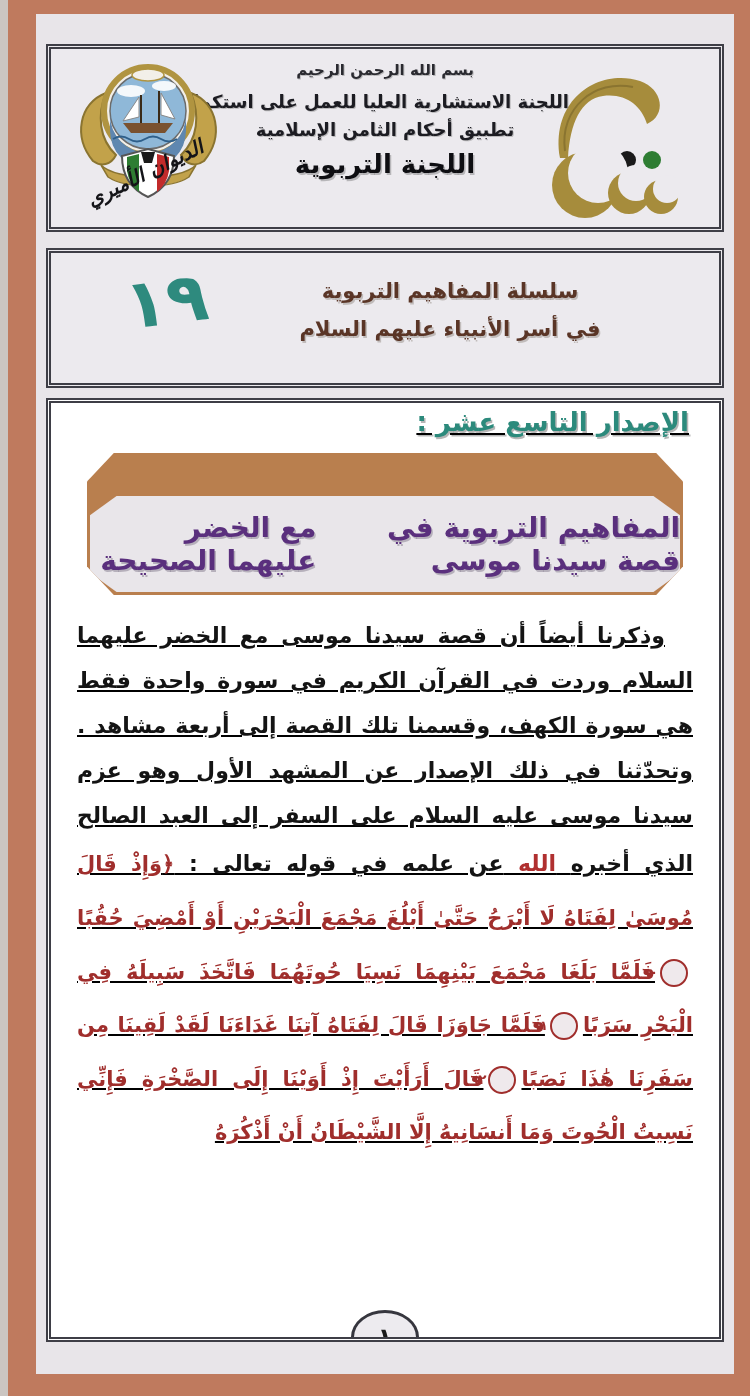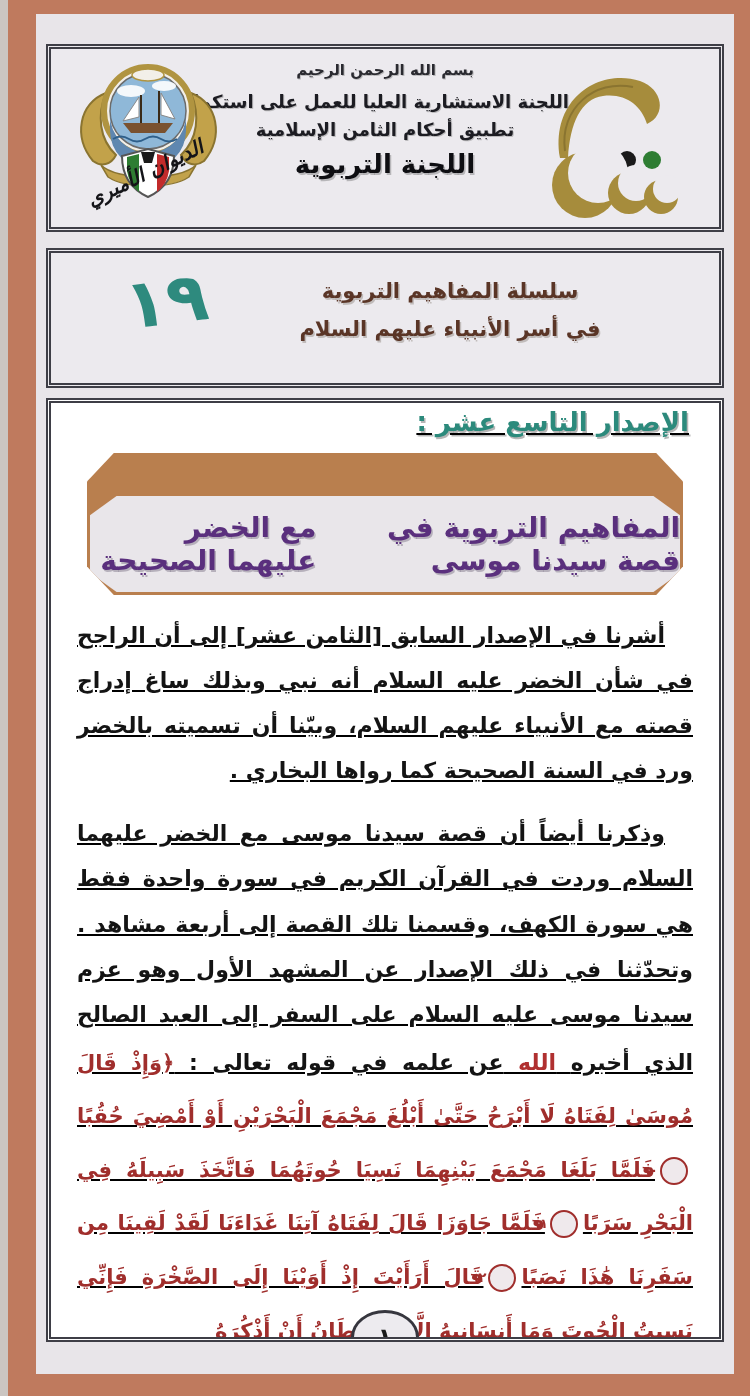--- a/index.html
+++ b/index.html
@@ -123,7 +123,6 @@
       </div>
 
 
-      <p class="body-p">أشرنا في الإصدار السابق [الثامن عشر] إلى أن الراجح في شأن الخضر عليه السلام أنه نبي وبذلك ساغ إدراج قصته مع الأنبياء عليهم السلام، وبيّنا أن تسميته بالخضر ورد في السنة الصحيحة كما رواها البخاري .</p>
 
       <p class="body-p"><span>وذكرنا أيضاً أن قصة سيدنا موسى مع الخضر عليهما السلام وردت في القرآن الكريم في سورة واحدة فقط هي سورة الكهف، وقسمنا تلك القصة إلى أربعة مشاهد . وتحدّثنا في ذلك الإصدار عن المشهد الأول وهو عزم سيدنا موسى عليه السلام على السفر إلى العبد الصالح الذي أخبره</span> <span class="allah">الله</span> <span>عن علمه في قوله تعالى :</span> <span class="quran">﴿</span><span class="quran">وَإِذْ قَالَ مُوسَىٰ لِفَتَاهُ لَا أَبْرَحُ حَتَّىٰ أَبْلُغَ مَجْمَعَ الْبَحْرَيْنِ أَوْ أَمْضِيَ حُقُبًا</span><span class="vnum">٦٠</span><span class="quran">فَلَمَّا بَلَغَا مَجْمَعَ بَيْنِهِمَا نَسِيَا حُوتَهُمَا فَاتَّخَذَ سَبِيلَهُ فِي الْبَحْرِ سَرَبًا</span><span class="vnum">٦١</span><span class="quran">فَلَمَّا جَاوَزَا قَالَ لِفَتَاهُ آتِنَا غَدَاءَنَا لَقَدْ لَقِينَا مِن سَفَرِنَا هَٰذَا نَصَبًا</span><span class="vnum">٦٢</span><span class="quran">قَالَ أَرَأَيْتَ إِذْ أَوَيْنَا إِلَى الصَّخْرَةِ فَإِنِّي نَسِيتُ الْحُوتَ وَمَا أَنسَانِيهُ إِلَّا الشَّيْطَانُ أَنْ أَذْكُرَهُ</span></p>
 

